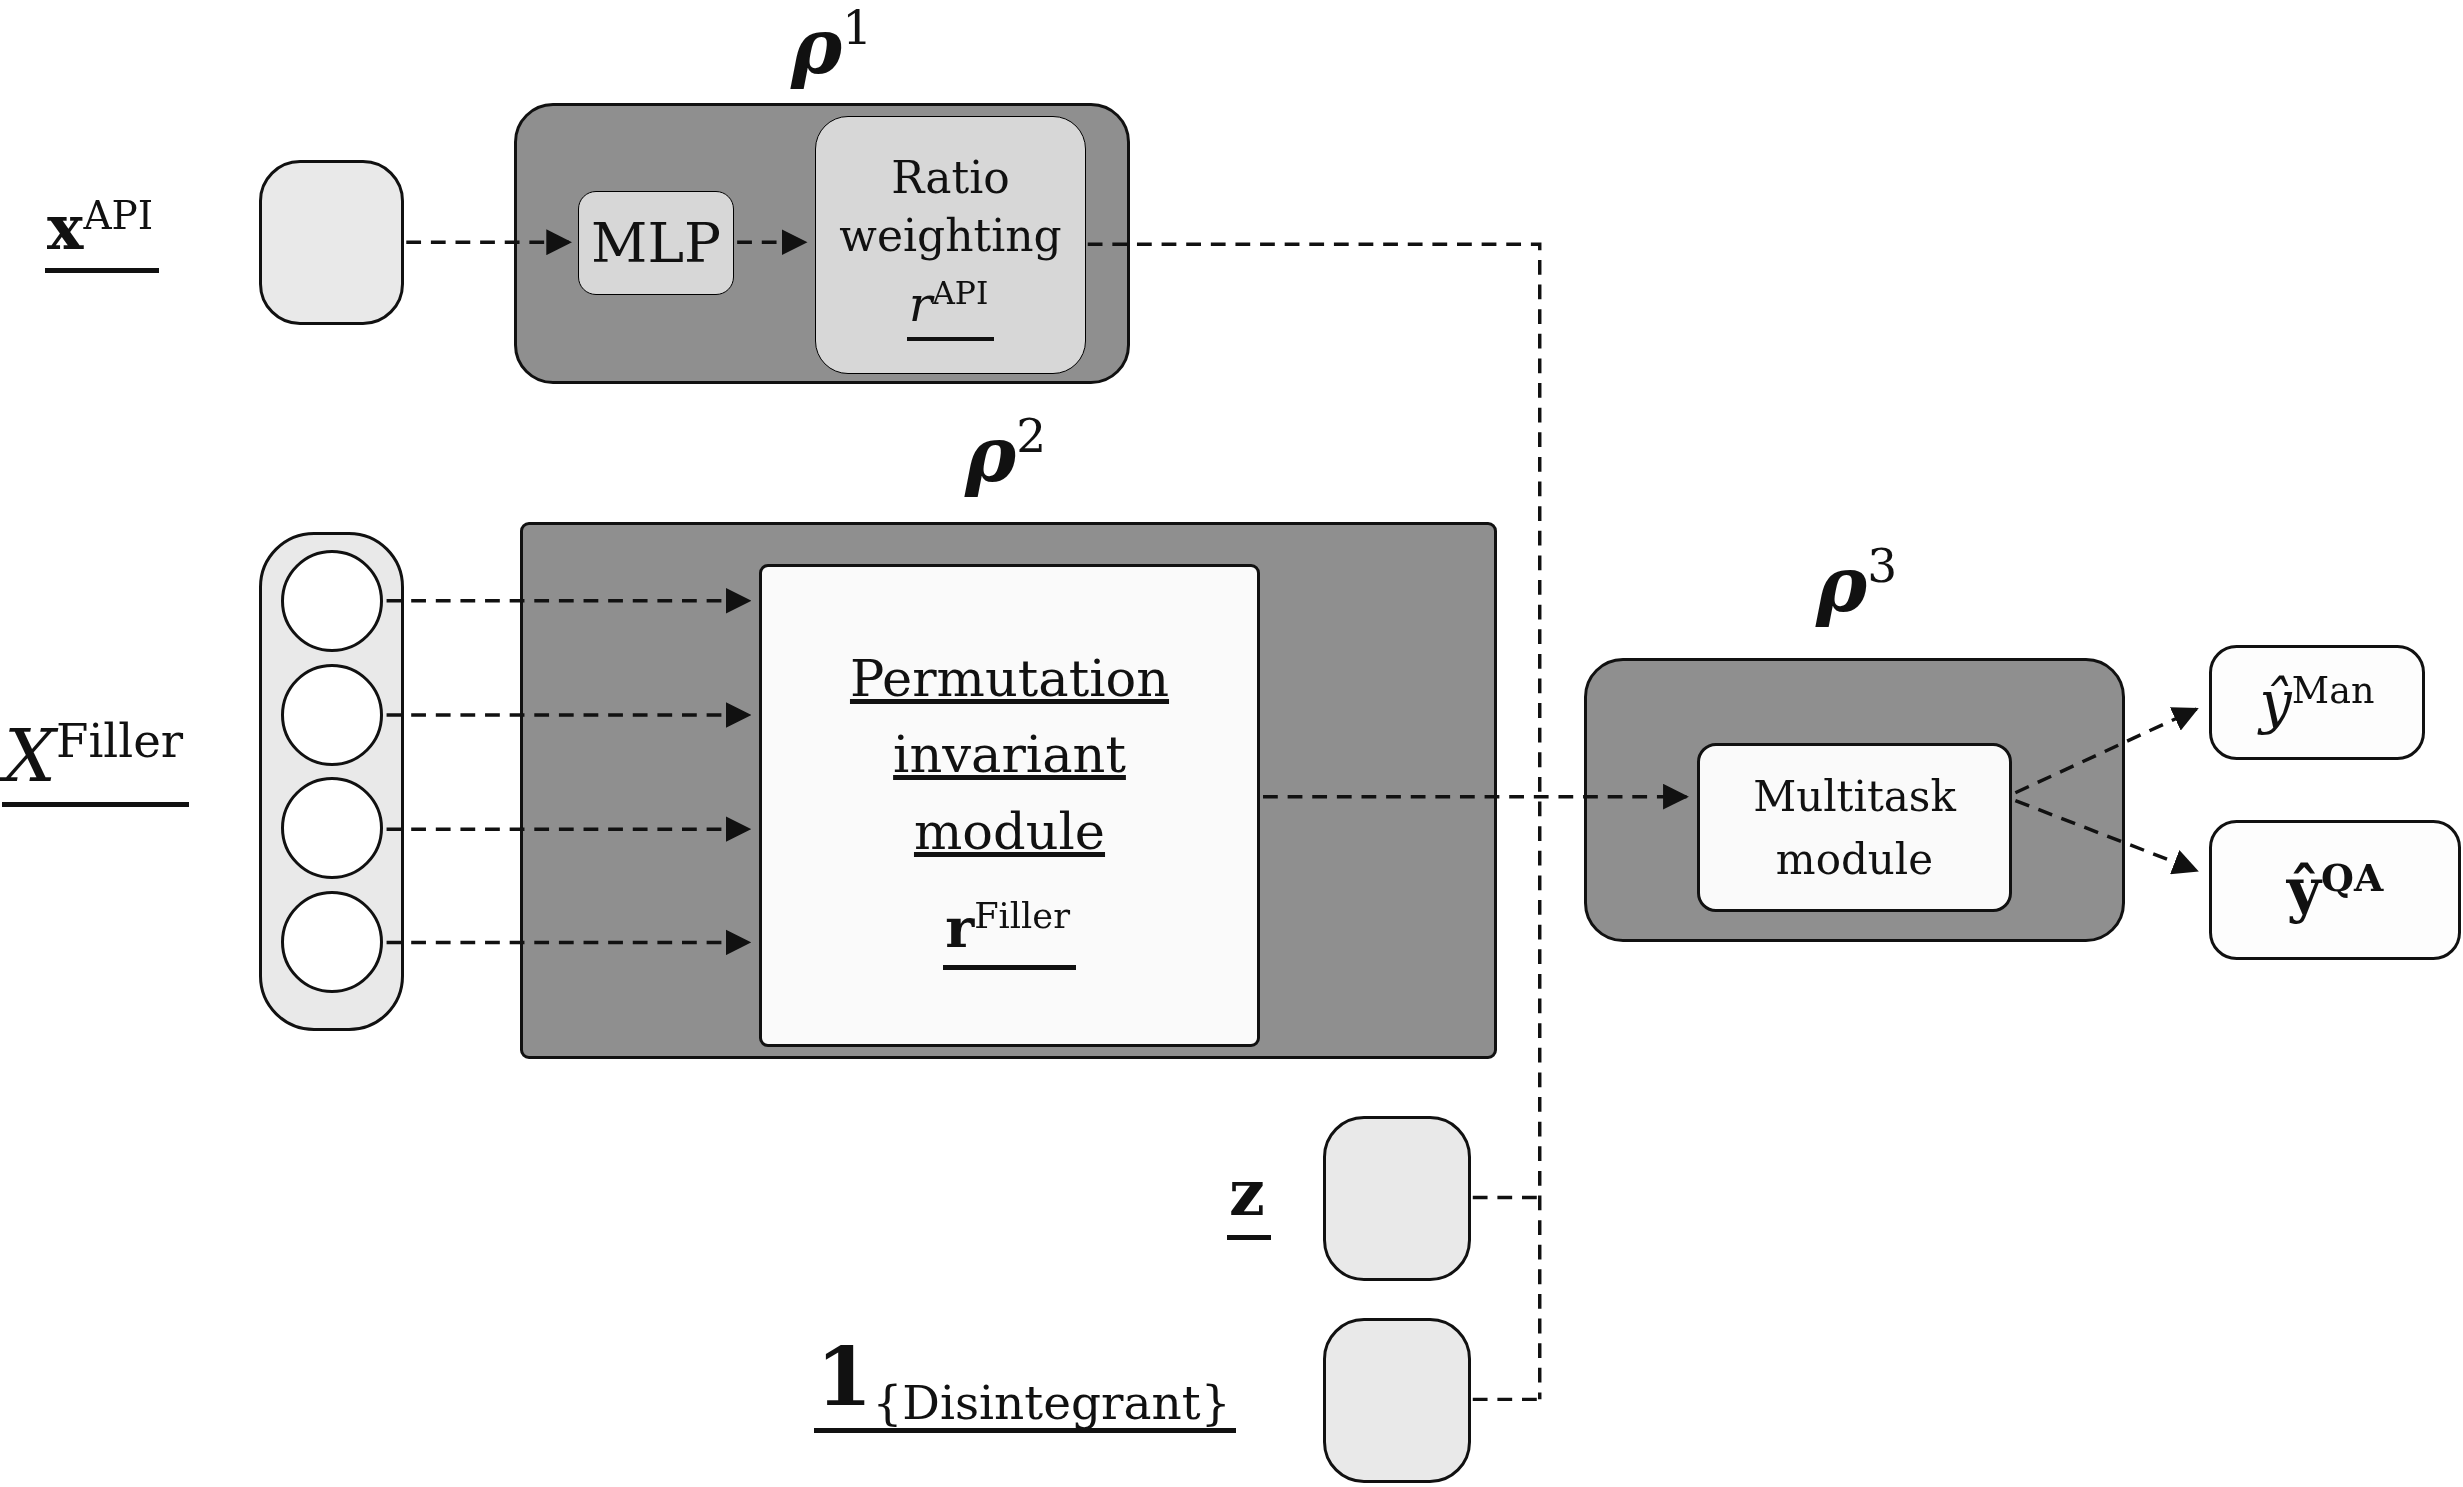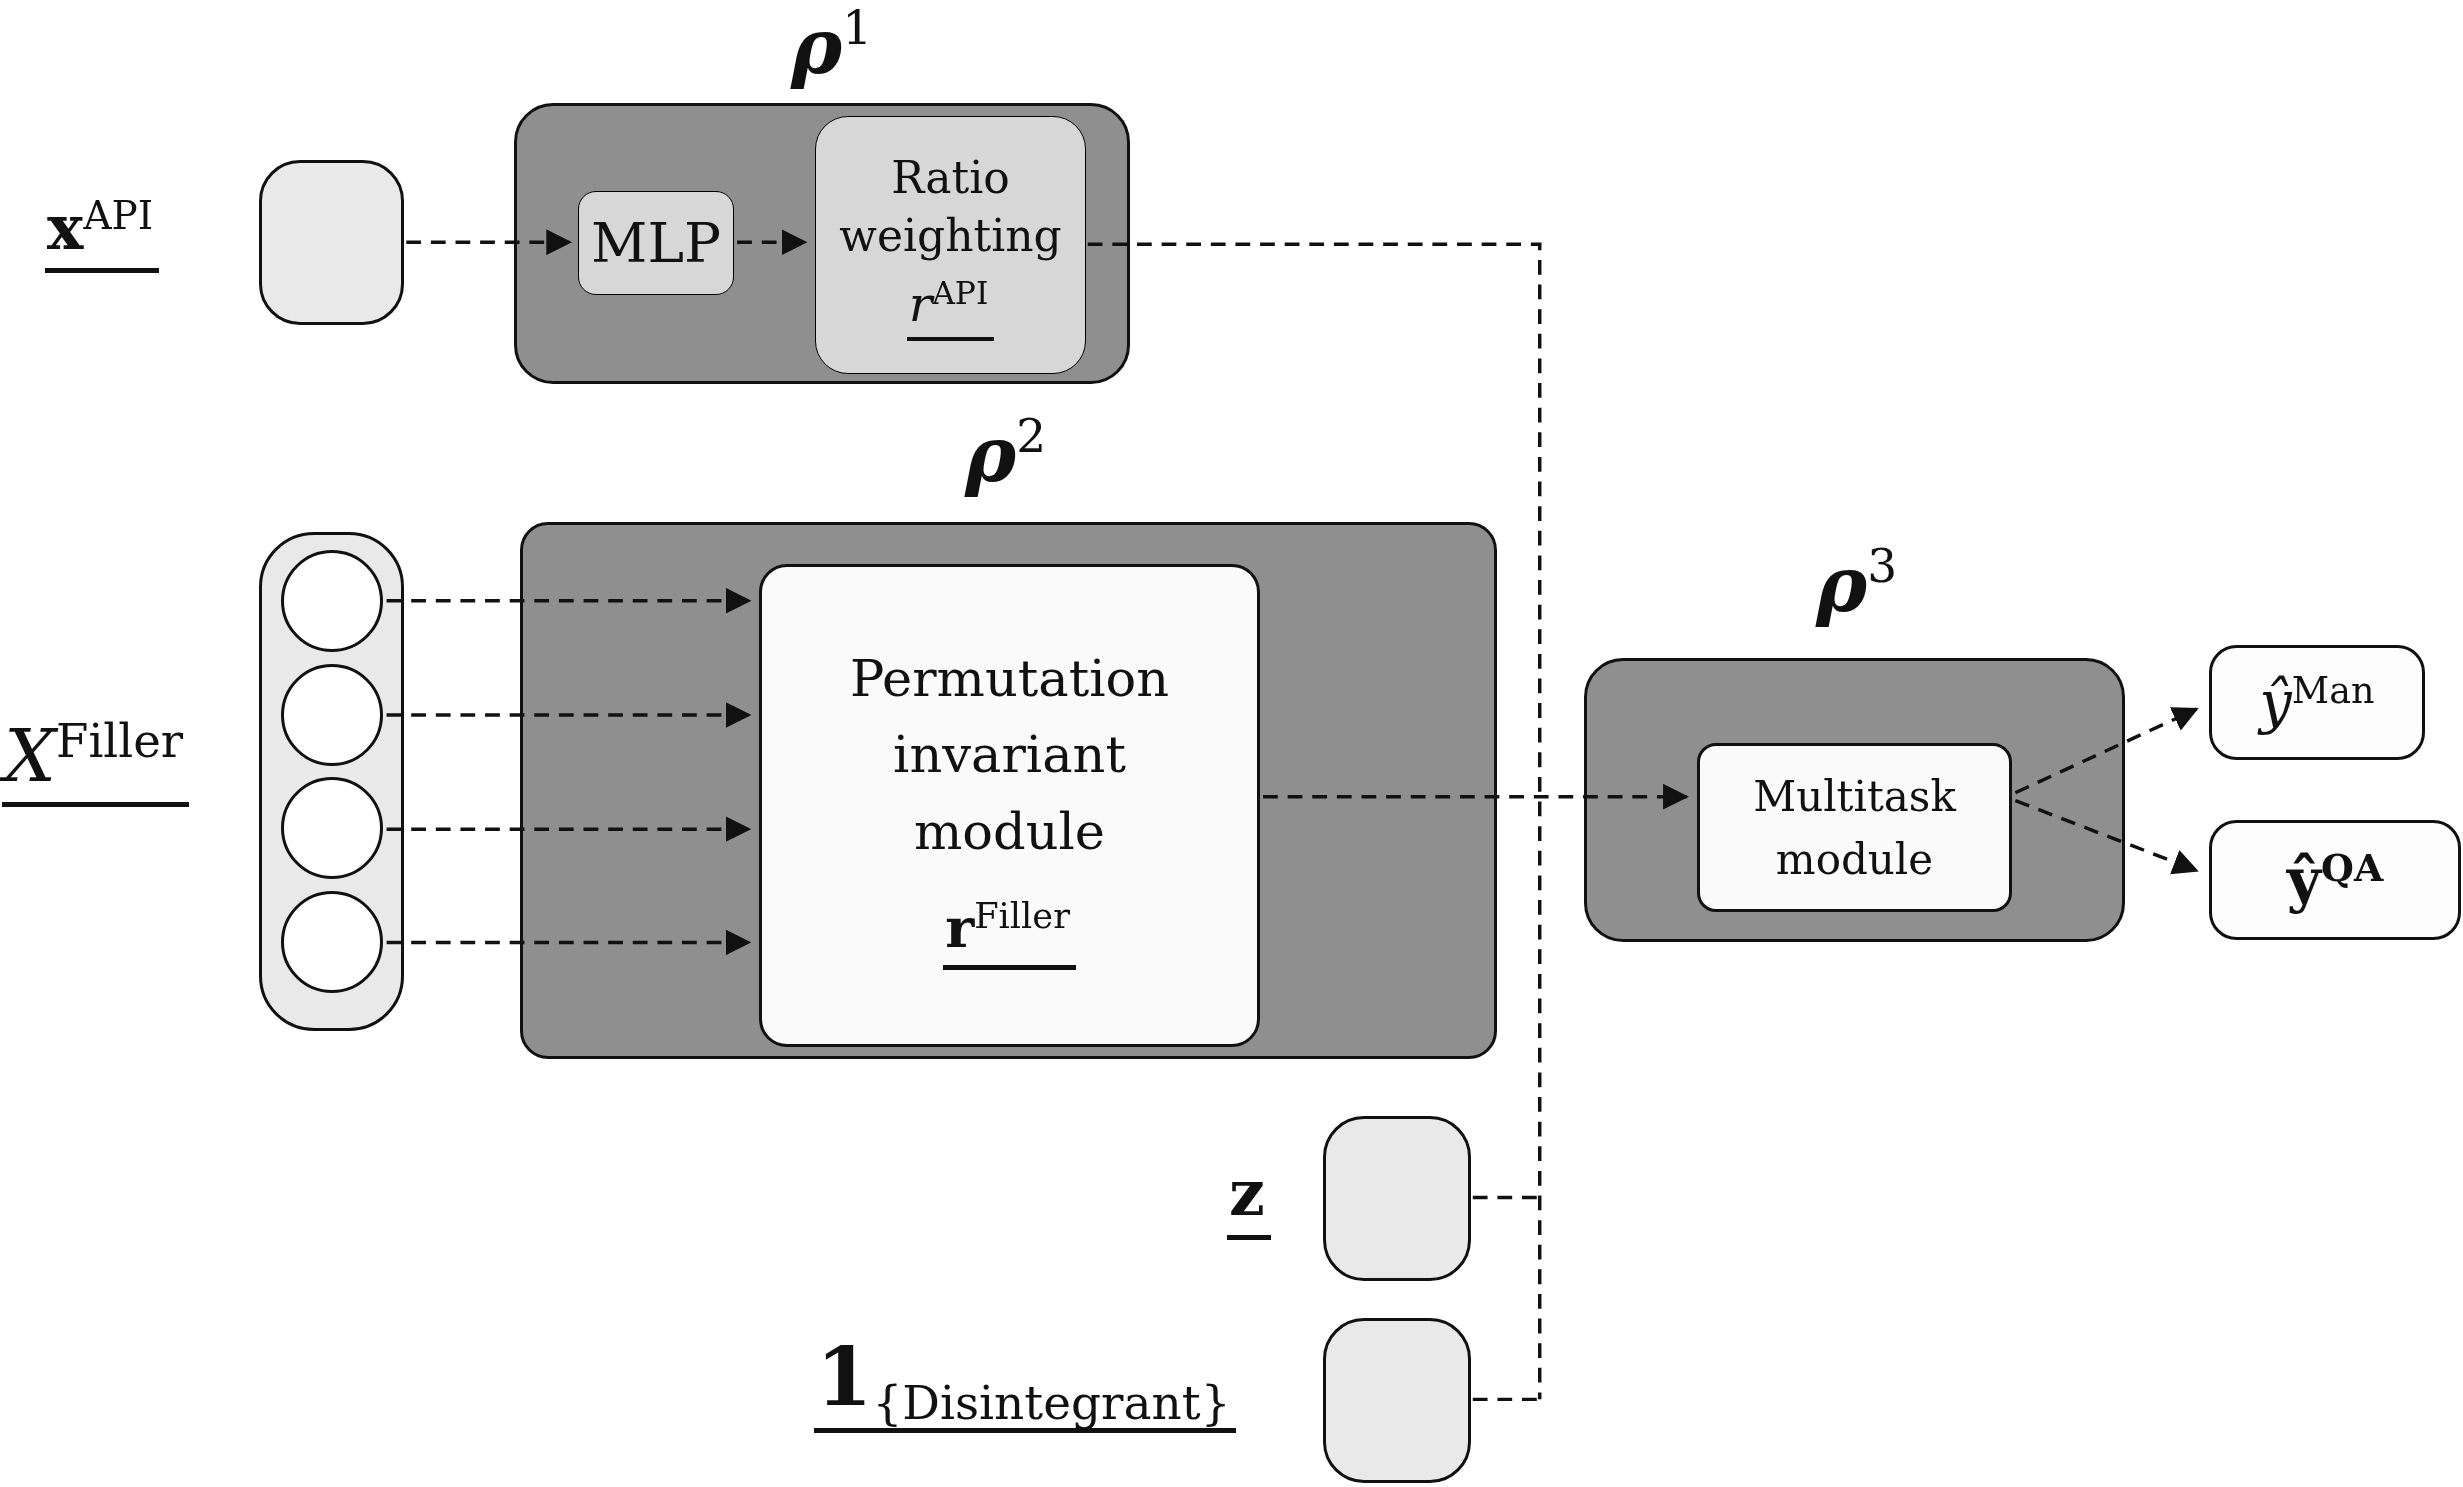--- a/index.html
+++ b/index.html
@@ -14,7 +14,7 @@
   .pill{background:#e9e9e9;border:3.4px solid #111;}
   .whitebox{background:#fafafa;border:3px solid #111;}
   .outbox{background:#fdfdfd;border:3.4px solid #111;}
-  .r46{border-radius:28px;} .r42{border-radius:41px;} .r40{border-radius:39px;}
+  .r46{border-radius:9px;text-decoration:underline;} .r42{border-radius:41px;} .r40{border-radius:39px;}
   .r34{border-radius:33px;} .r28{border-radius:27.6px;} .r22{border-radius:19px;margin-top:31px;} .r18{border-radius:17.7px;}
   .flexc{display:flex;flex-direction:column;align-items:center;justify-content:center;text-align:center;}
   

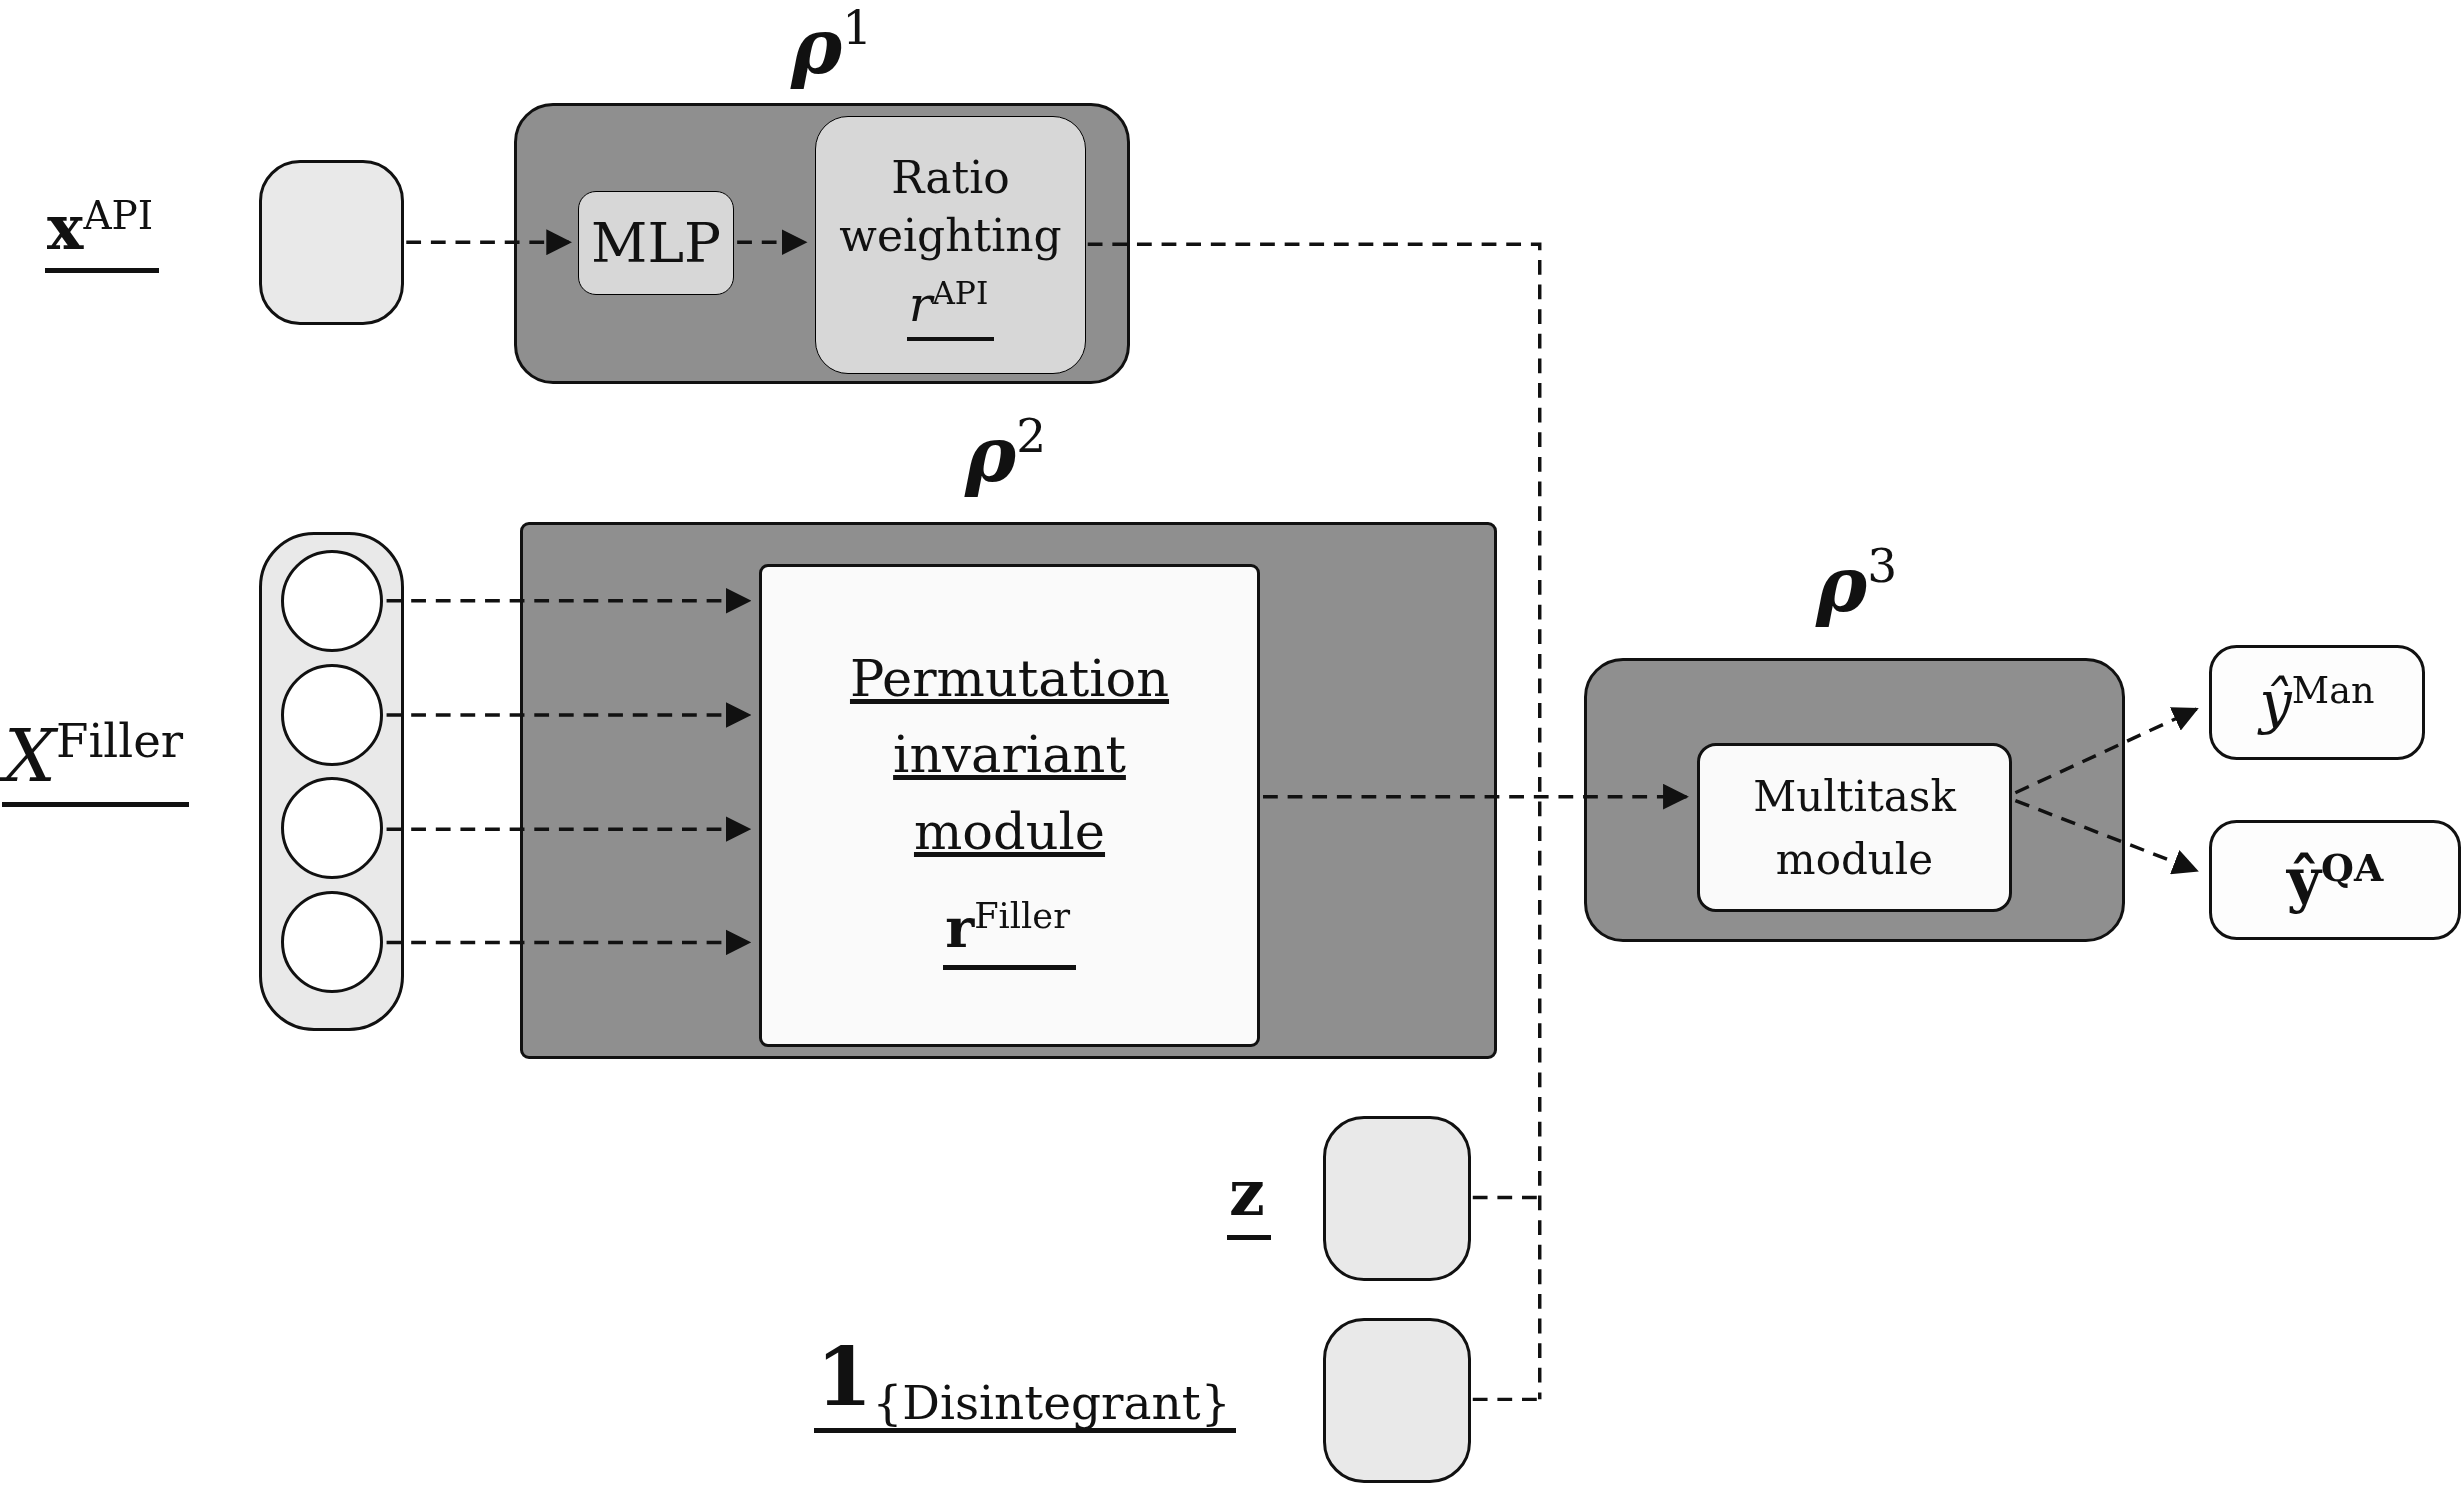--- a/index.html
+++ b/index.html
@@ -125,7 +125,7 @@
       <span class="it">ŷ</span><span class="sup">Man</span>
     </span>
   </div>
-  <div class="abs outbox r28 flexc" style="left:2209px;top:820px;width:252px;height:120px;">
+  <div class="abs outbox r28 flexc" style="left:2209px;top:820px;width:252px;height:140px;">
     <span class="mathlabel" style="font-size:59px;">
       <span class="b">ŷ</span><span class="sup b">QA</span>
     </span>

